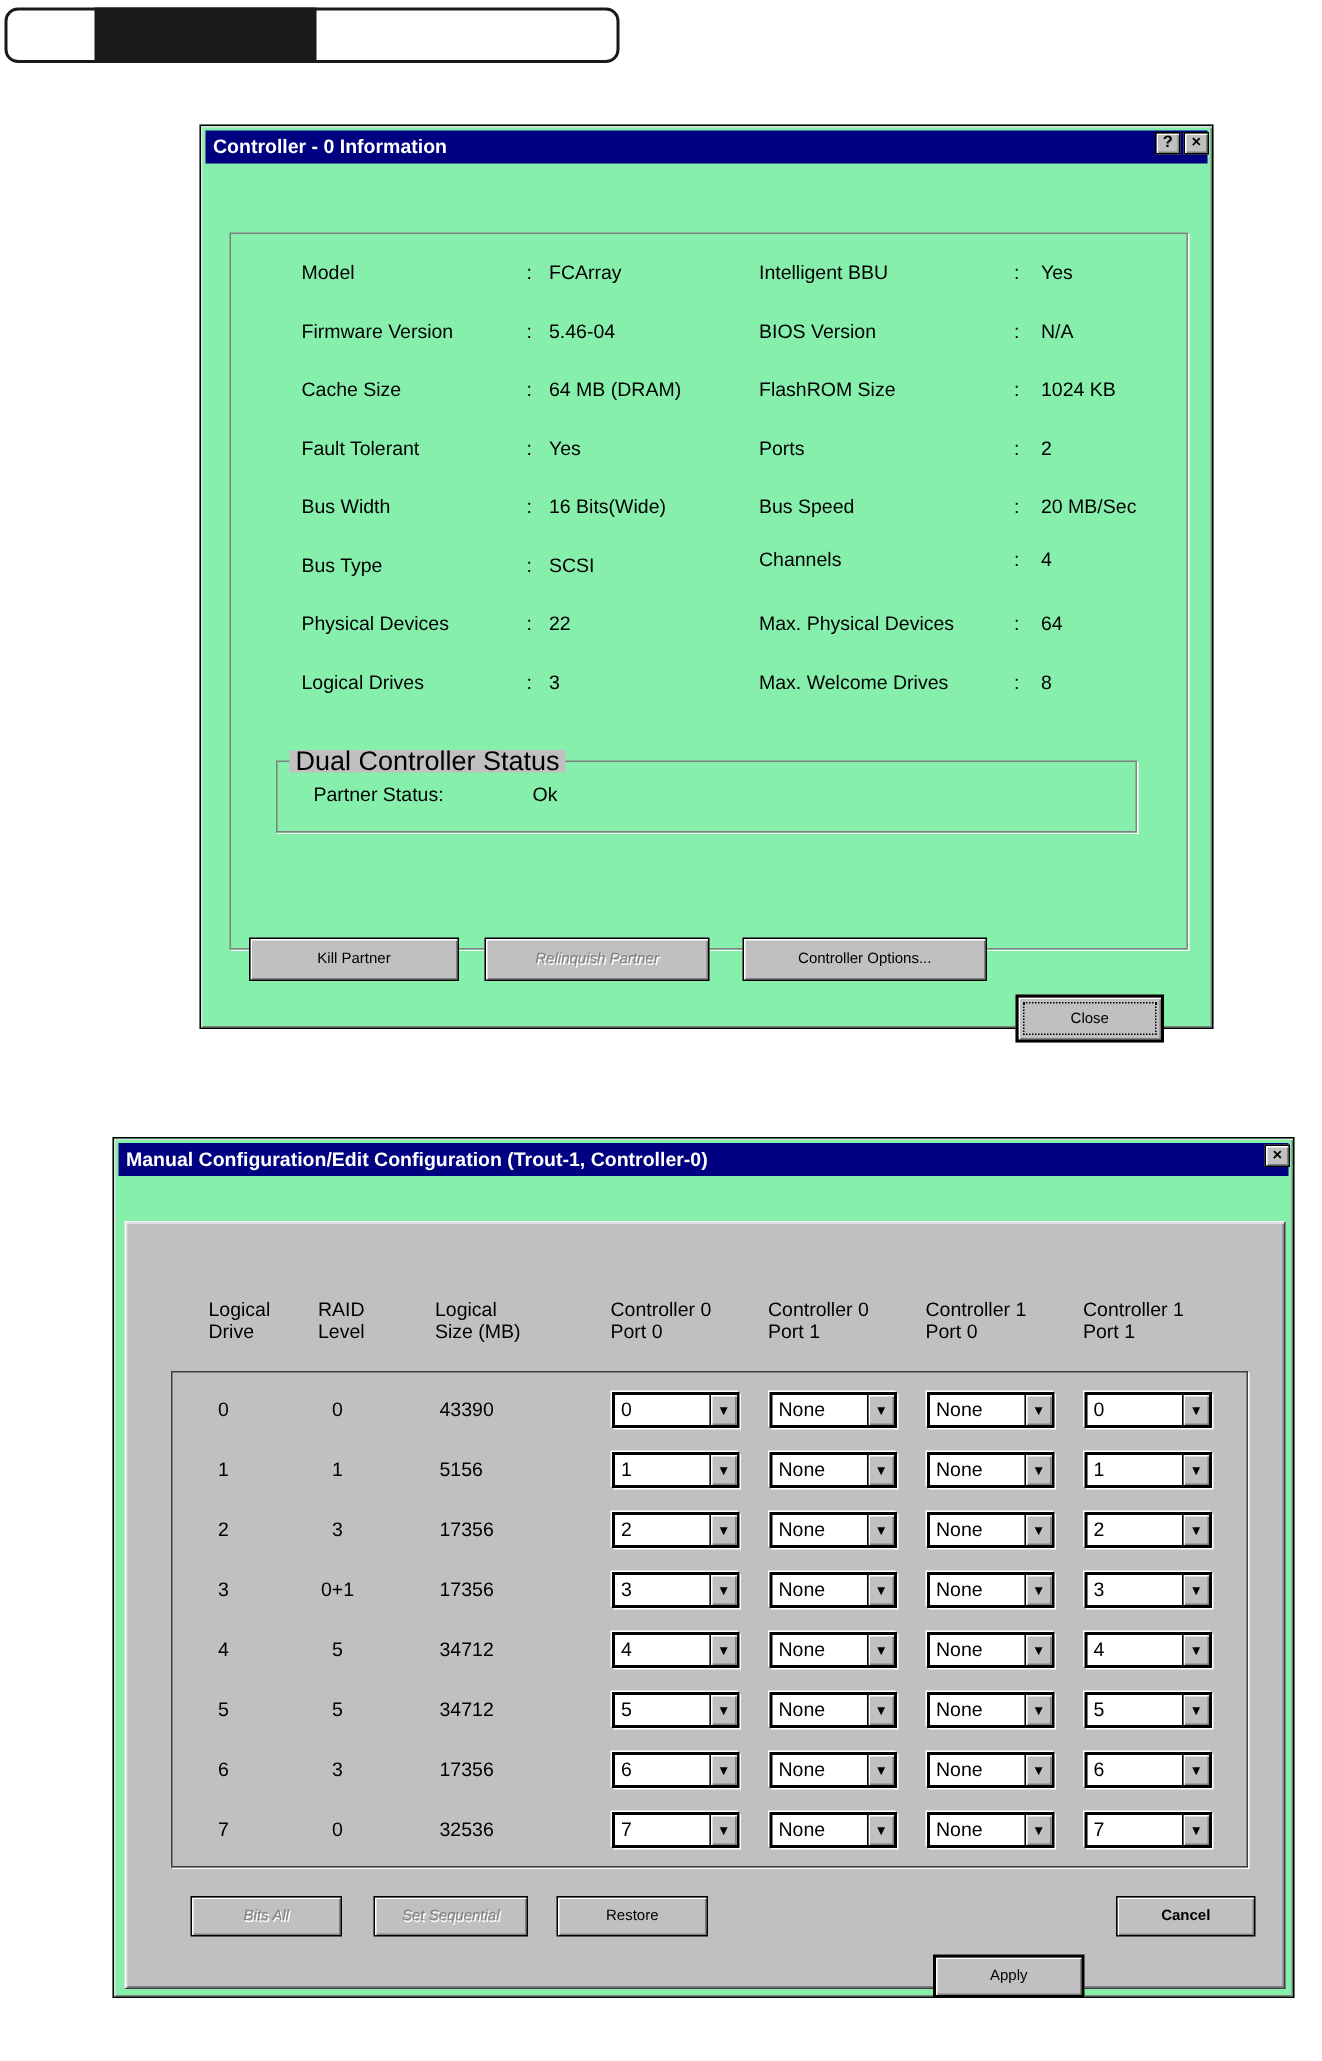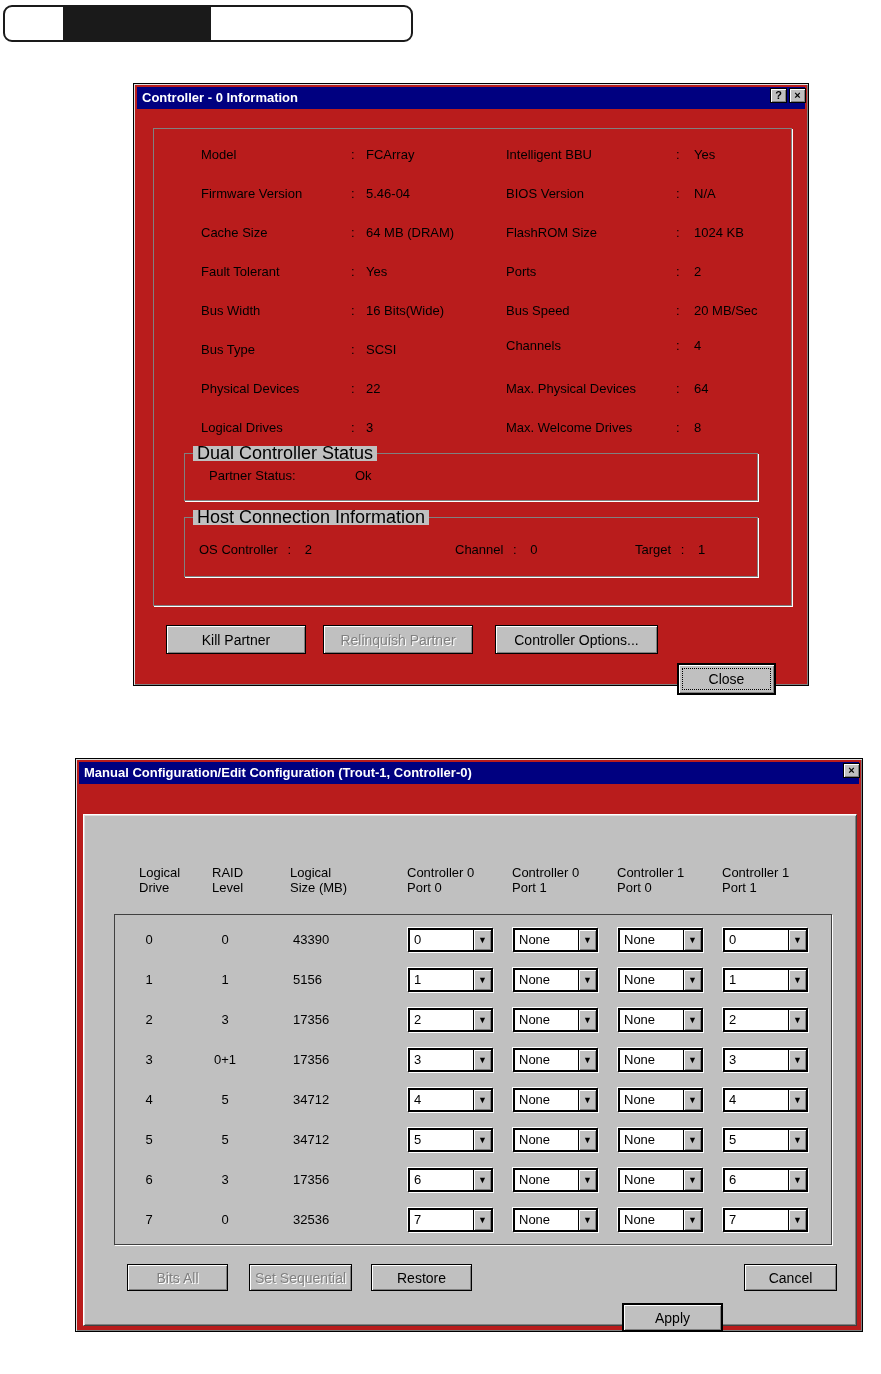--- a/index.html
+++ b/index.html
@@ -12,7 +12,7 @@
   .fig-black { position:absolute; left:58px; top:-2px; bottom:-2px; width:148px; background:#1a1a1a; }
 
   
-  .dialog { position:absolute; background:#b91c1c; border:1px solid #000;
+  .dialog { position:absolute; background:#86efac; border:1px solid #000;
             box-shadow: inset 1px 1px 0 #dfdfdf, inset -1px -1px 0 #808080; font-size:13px; }
   .titlebar { position:absolute; left:3px; right:3px; top:3px; height:22px; background:#000080;
               color:#fff; font-weight:bold; font-size:13px; line-height:22px; padding-left:5px;

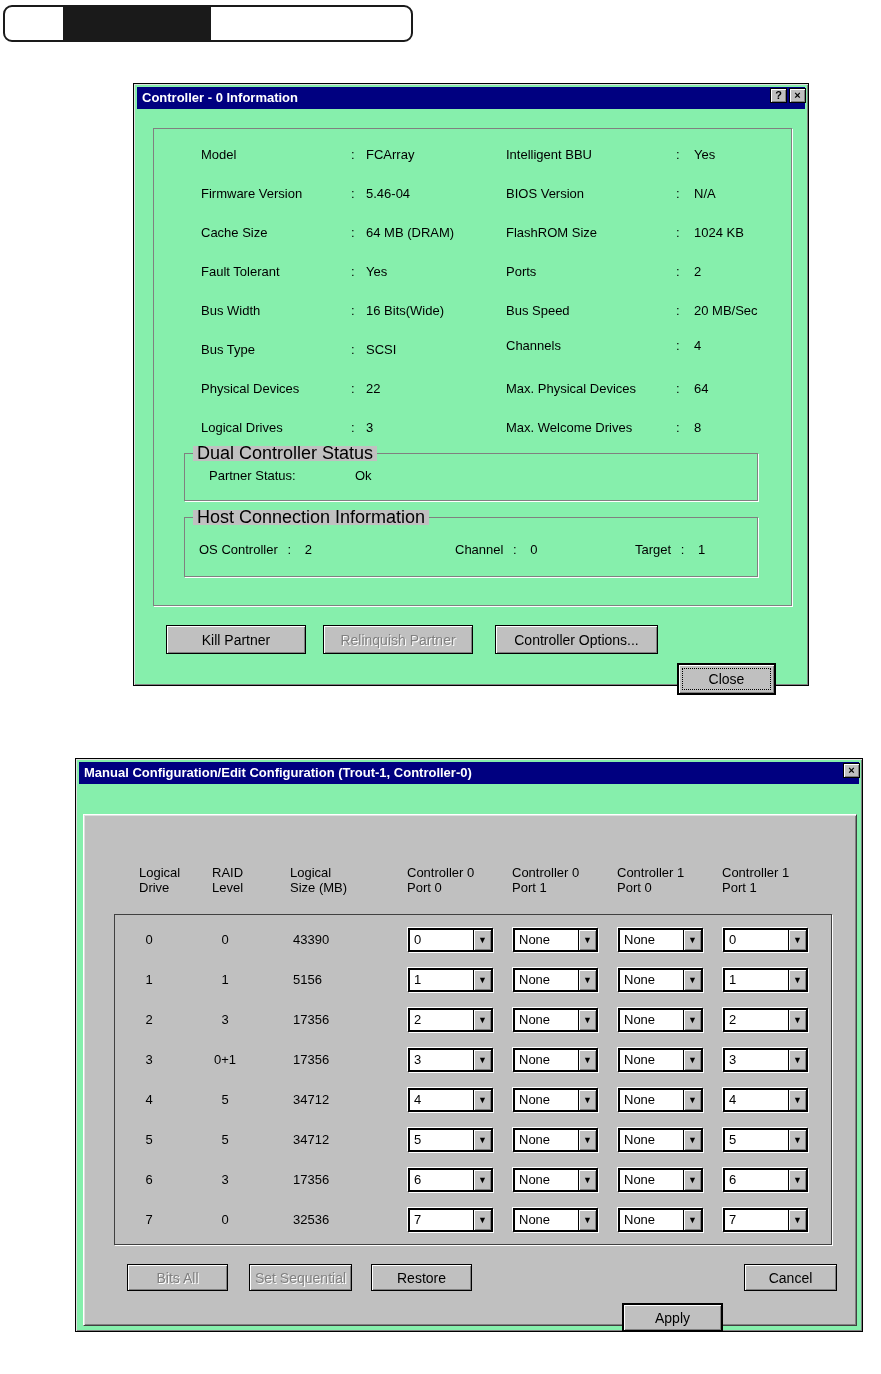--- a/index.html
+++ b/index.html
@@ -31,7 +31,7 @@
   .btn-disabled { color:#808080; text-shadow:1px 1px 0 #fff; }
 
   
-  .etched { position:absolute; border:1px solid #808080; box-shadow:1px 1px 0 #fff; }
+  .etched { position:absolute; border:1px solid #808080; box-shadow:1px 1px 0 #fff;margin-top:27px; }
   .group-title { position:absolute; top:-8px; left:8px; background:#c0c0c0; padding:0 4px;
                  font-size:18px; line-height:15px; white-space:nowrap; }
 

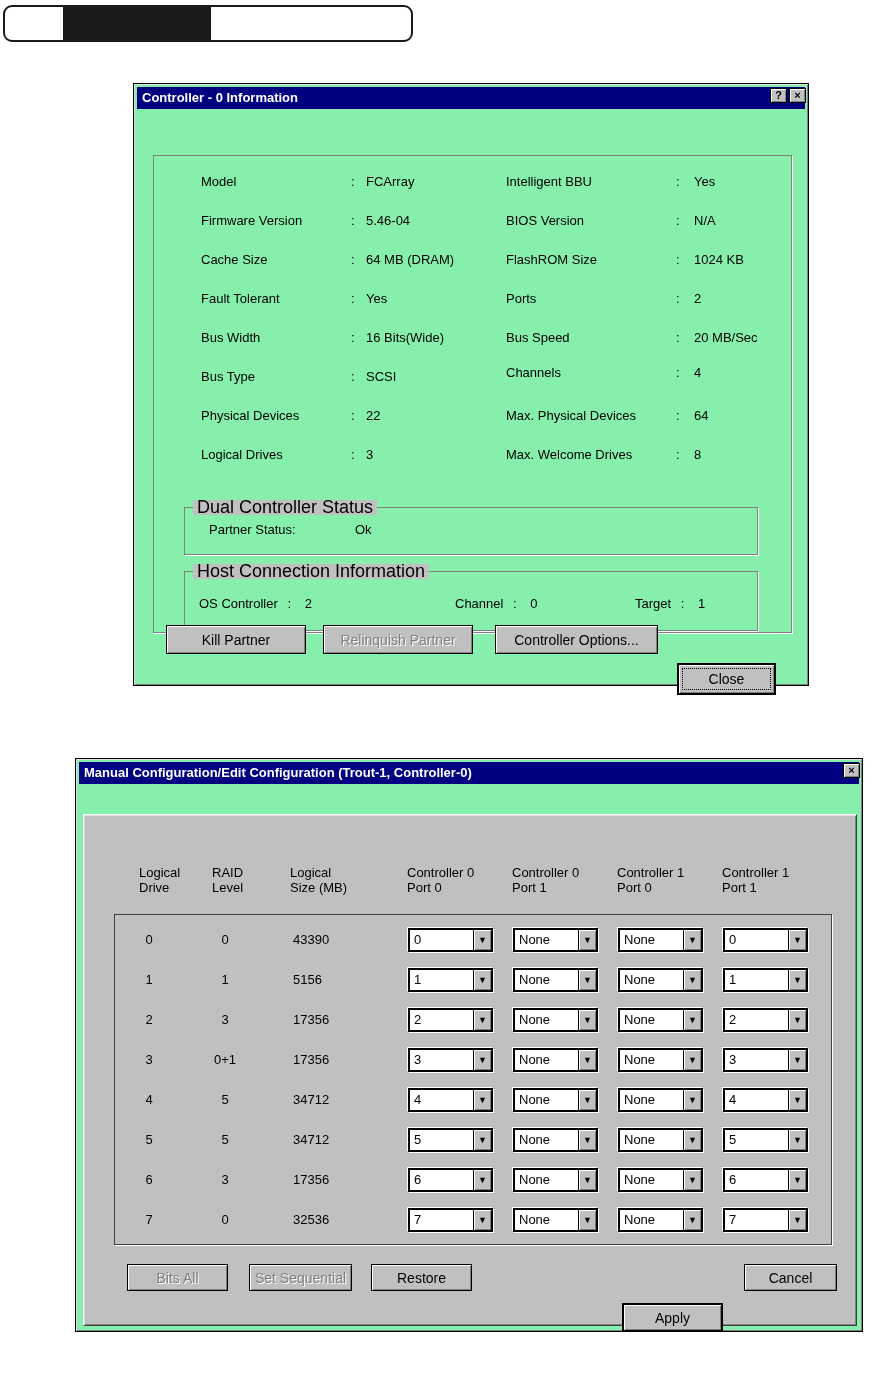--- a/index.html
+++ b/index.html
@@ -160,24 +160,6 @@
         <span style="position:absolute; left:170px; top:14px;">Ok</span>
       </div>
 
-      <div class="etched" style="left:30px; top:388px; width:574px; height:60px;">
-        <span class="group-title">Host Connection Information</span>
-        <span style="position:absolute; left:14px; top:24px;">
-          <span>OS Controller</span>
-          <span style="padding:0 10px 0 6px;">:</span>
-          <span>2</span>
-        </span>
-        <span style="position:absolute; left:270px; top:24px;">
-          <span>Channel</span>
-          <span style="padding:0 10px 0 6px;">:</span>
-          <span>0</span>
-        </span>
-        <span style="position:absolute; left:450px; top:24px;">
-          <span>Target</span>
-          <span style="padding:0 10px 0 6px;">:</span>
-          <span>1</span>
-        </span>
-      </div>
     </div>
 
     <div class="btn" style="left:32px; top:541px; width:140px; height:29px;">Kill Partner</div>

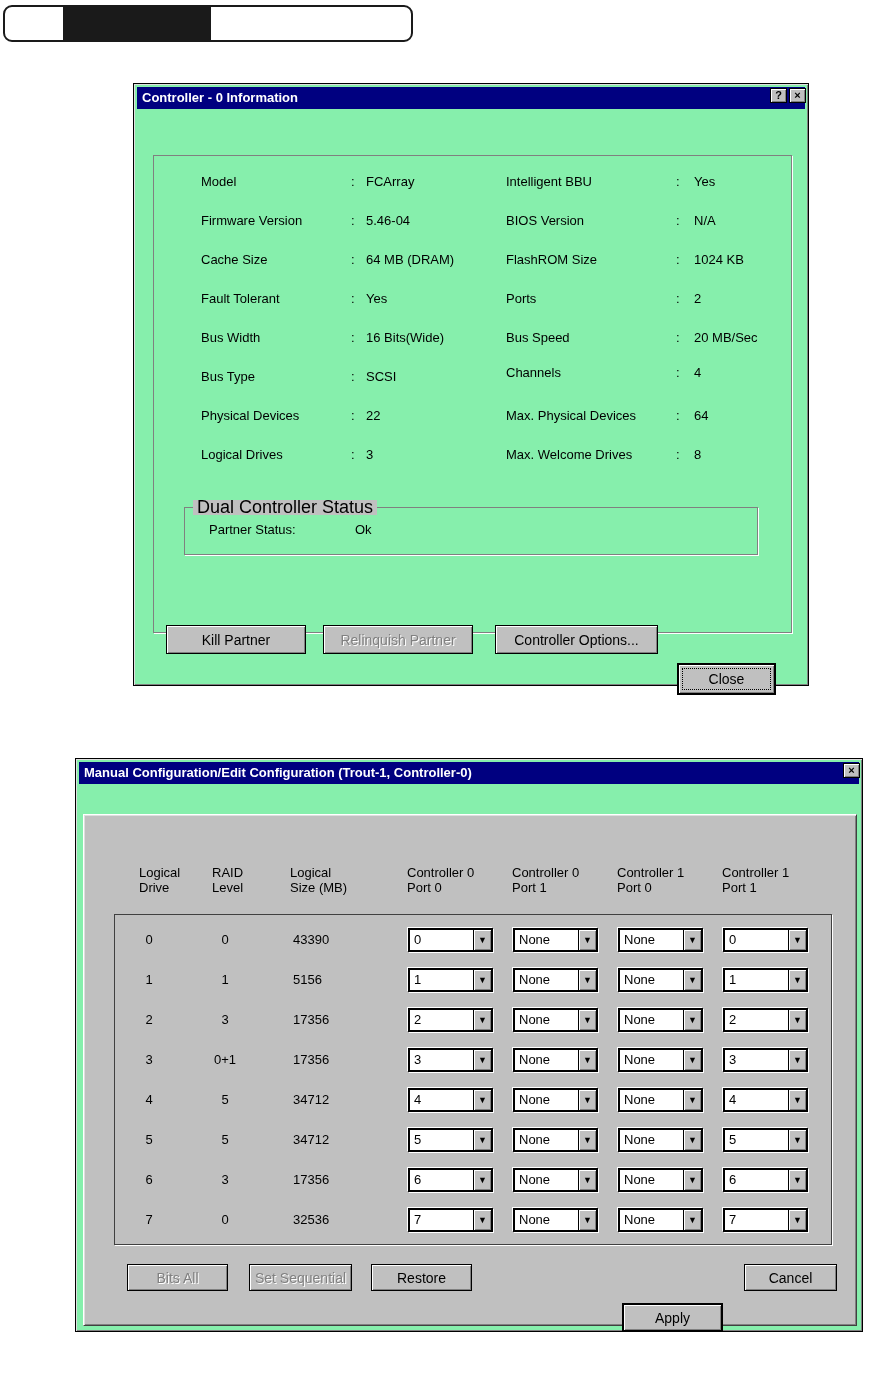--- a/index.html
+++ b/index.html
@@ -25,7 +25,7 @@
   
   .btn { position:absolute; background:#c0c0c0; border:1px solid #000;
          box-shadow: inset 1px 1px 0 #fff, inset -1px -1px 0 #808080;
-         display:flex; align-items:center; justify-content:center; font-size:14px; }
+         display:flex; align-items:center; justify-content:center; font-size:10px; }
   .btn-default { border-width:2px;margin-top:40px; }
   .btn-focus::after { content:""; position:absolute; inset:3px; border:1px dotted #000; }
   .btn-disabled { color:#808080; text-shadow:1px 1px 0 #fff; }

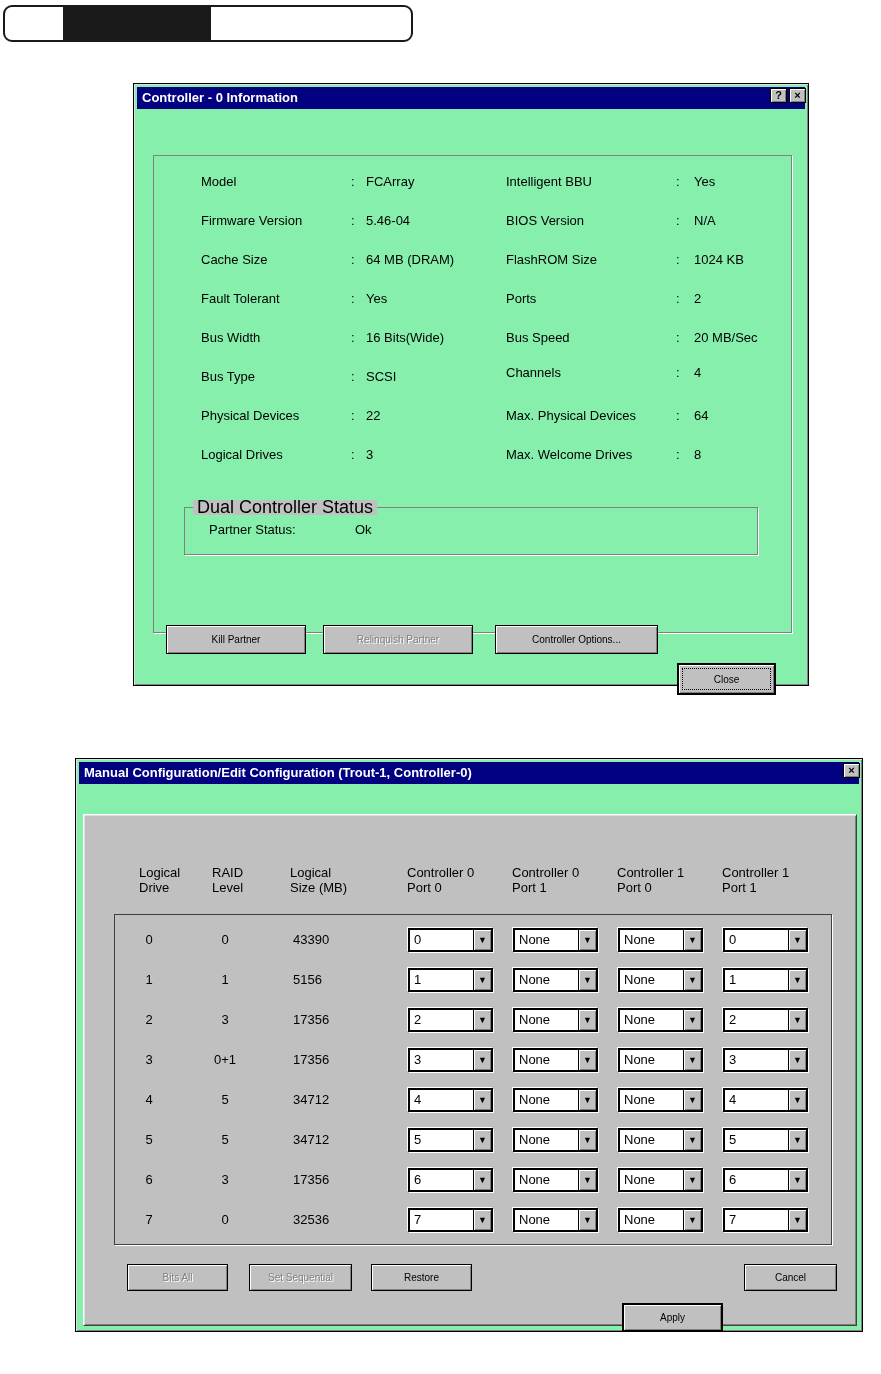--- a/index.html
+++ b/index.html
@@ -28,7 +28,7 @@
          display:flex; align-items:center; justify-content:center; font-size:10px; }
   .btn-default { border-width:2px;margin-top:40px; }
   .btn-focus::after { content:""; position:absolute; inset:3px; border:1px dotted #000; }
-  .btn-disabled { color:#808080; text-shadow:1px 1px 0 #fff; }
+  .btn-disabled { color:#808080; text-shadow:1px 1px 0 #fff;font-style:italic; }
 
   
   .etched { position:absolute; border:1px solid #808080; box-shadow:1px 1px 0 #fff;margin-top:27px; }

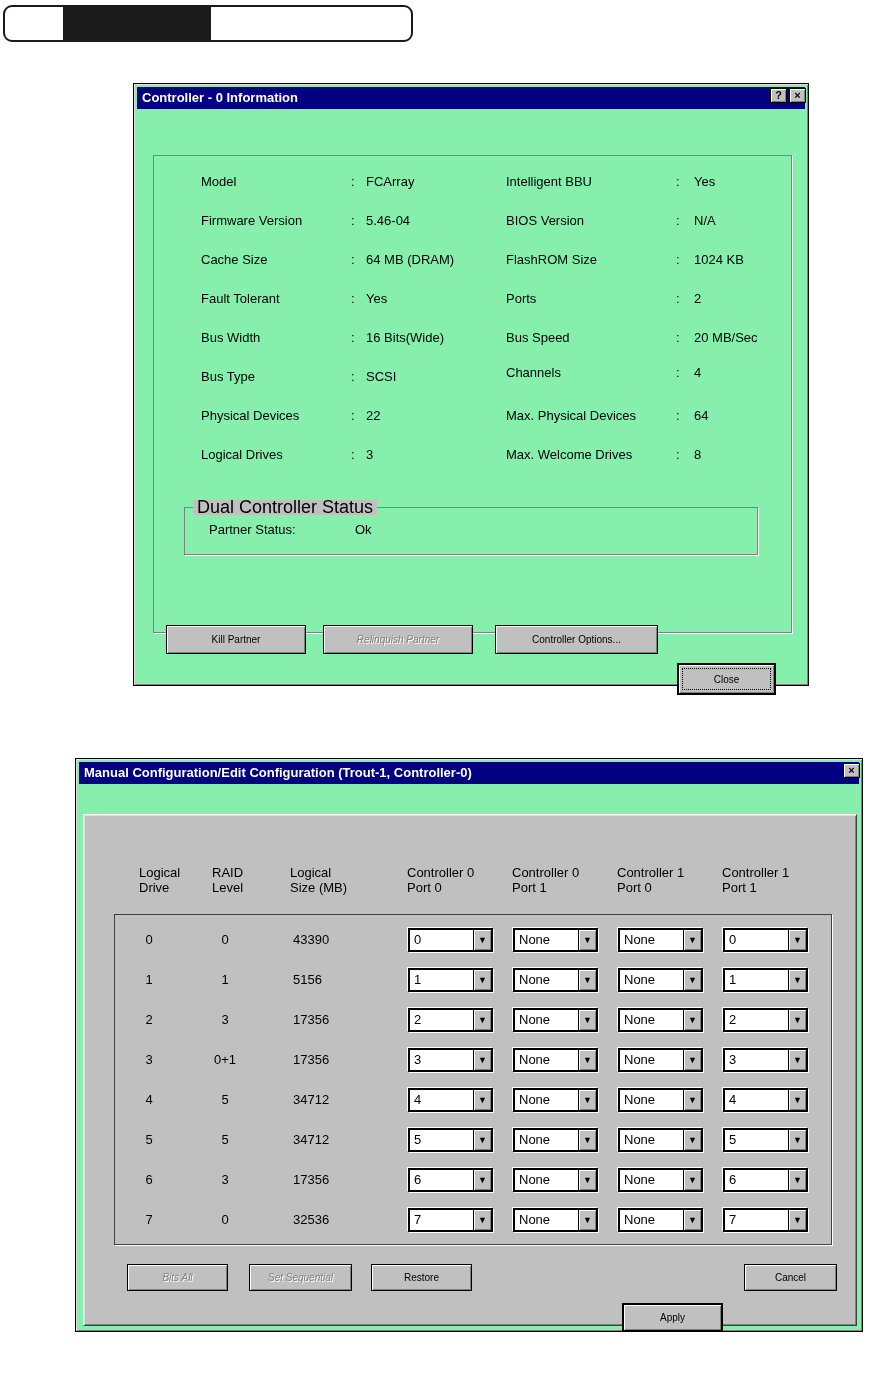--- a/index.html
+++ b/index.html
@@ -392,7 +392,7 @@
       <div class="btn btn-disabled" style="left:165px; top:449px; width:103px; height:27px;">Set Sequential</div>
       <div class="btn" style="left:287px; top:449px; width:101px; height:27px;">Restore</div>
       <div class="btn btn-default" style="left:538px; top:448px; width:101px; height:29px;">Apply</div>
-      <div class="btn" style="left:660px; top:449px; width:93px; height:27px;">Cancel</div>
+      <div class="btn" style="left:660px; top:449px; width:93px; height:27px;font-weight:bold;">Cancel</div>
     </div>
   </div>
 

